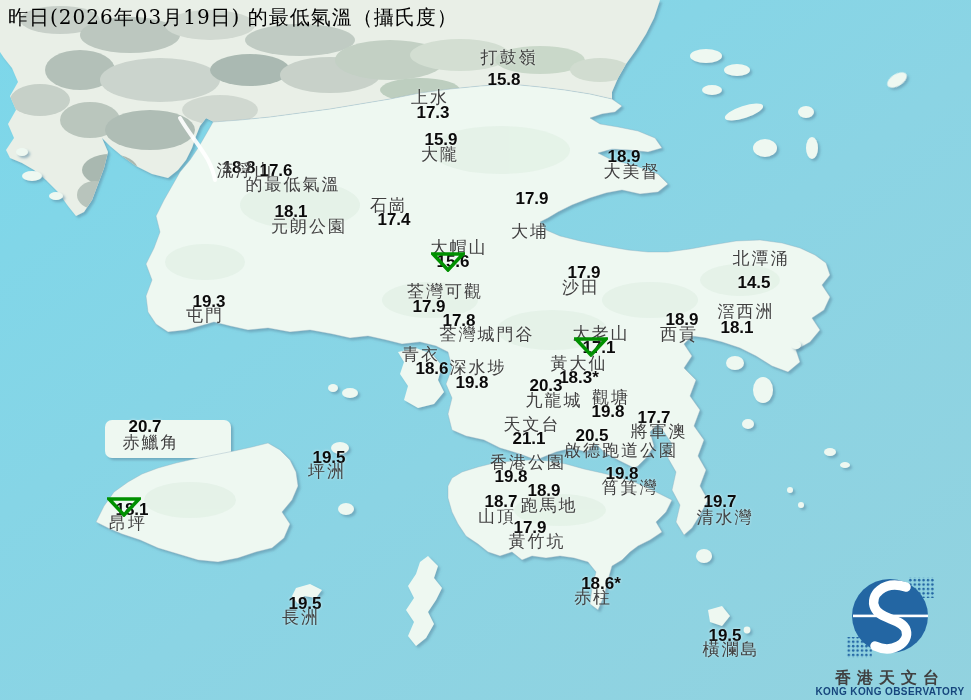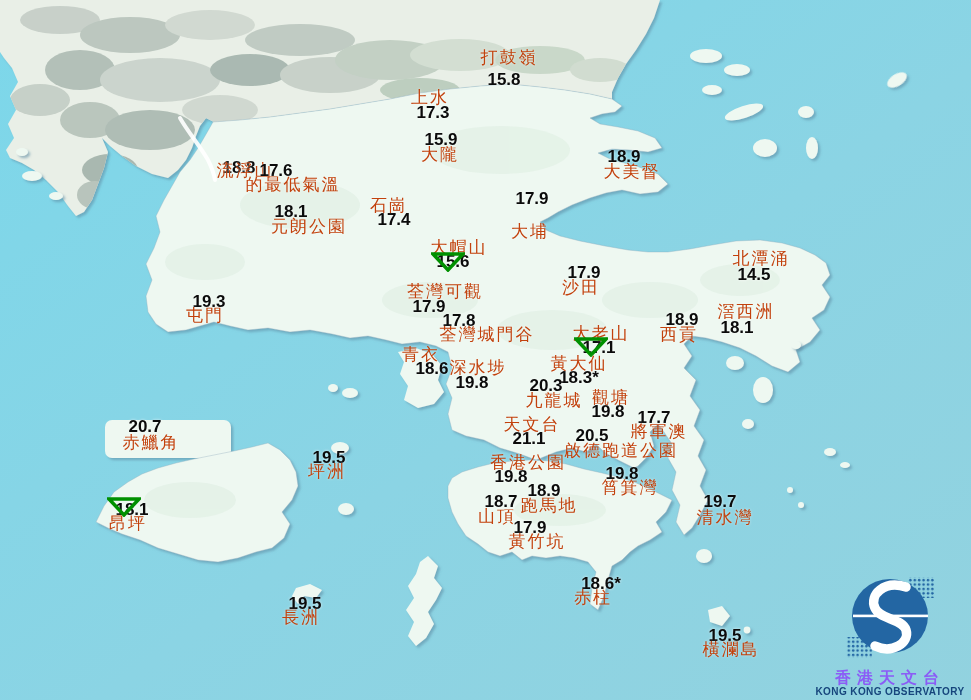--- a/index.html
+++ b/index.html
@@ -178,6 +178,7 @@
     <path d="M180,118 C188,132 200,146 208,160 C212,168 214,174 215,180" fill="none" stroke="#ffffff" stroke-width="4" stroke-linecap="round" opacity="0.9"></path>
   </svg>
 
+  <h1 id="page-title">昨日(2026年03月19日) 的最低氣溫（攝氏度）</h1>
 
   <div id="stations-layer">
       <div class="station-value" style="left: 504px; top: 80px;">15.8</div>

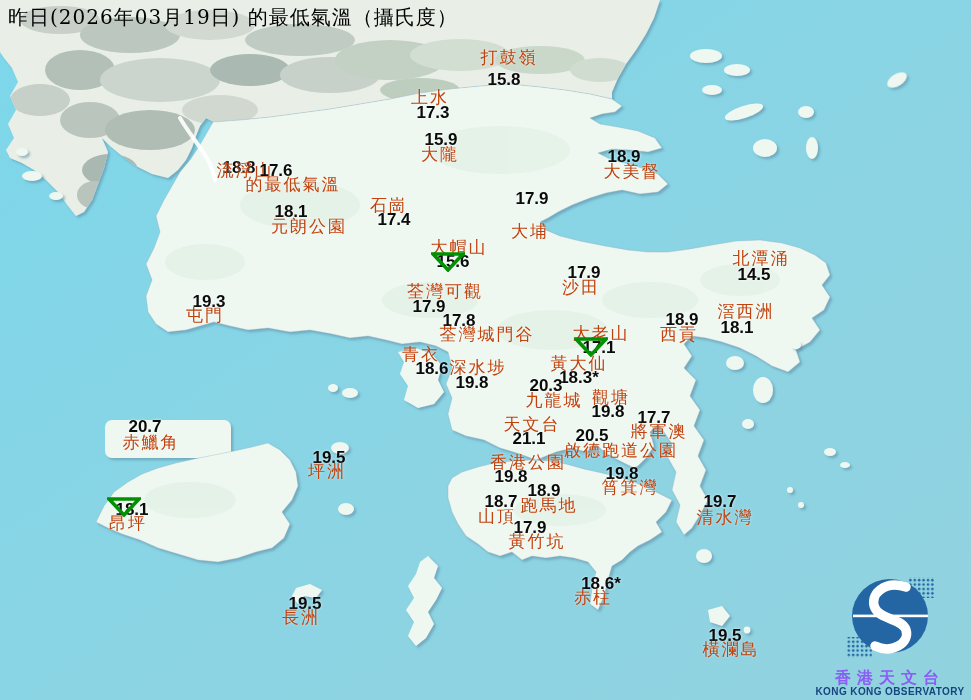--- a/index.html
+++ b/index.html
@@ -14,7 +14,7 @@
                  font:600 17px "Liberation Sans",sans-serif;color:#0b0b0b;
                  white-space:nowrap;text-shadow:0 0 3px rgba(255,255,255,.75);}
   .station-name{position:absolute;transform:translate(-50%,-50%);
-                font:400 17px "DejaVu Serif",serif;color:#c2410c;
+                font:400 17px "DejaVu Serif",serif;color:#404040;
                 letter-spacing:2px;white-space:nowrap;
                 text-shadow:0 0 3px rgba(255,255,255,.6);}
   .station-marker{position:absolute;width:34px;height:20px;

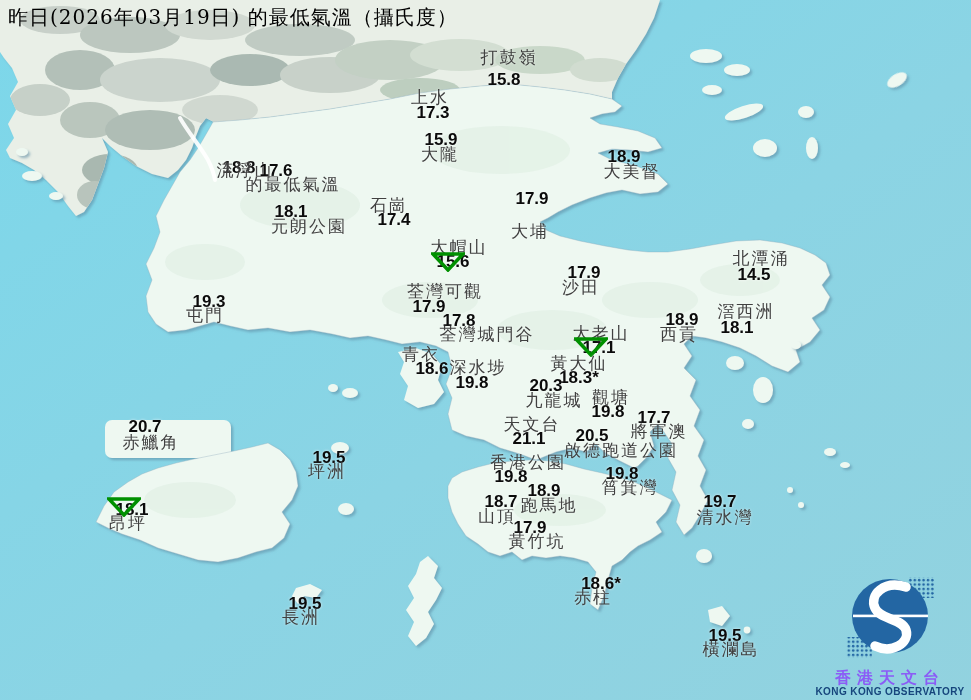--- a/index.html
+++ b/index.html
@@ -241,7 +241,7 @@
       <div class="station-name" style="left: 497px; top: 516px;">山頂</div>
       <div class="station-value" style="left: 530px; top: 528px;">17.9</div>
       <div class="station-name" style="left: 537px; top: 541px;">黃竹坑</div>
-      <div class="station-value" style="left: 754px; top: 275px;">14.5</div>
+      <div class="station-value" style="left: 754px; top: 283px;">14.5</div>
       <div class="station-name" style="left: 761px; top: 258px;">北潭涌</div>
       <div class="station-value" style="left: 737px; top: 328px;">18.1</div>
       <div class="station-name" style="left: 746px; top: 311px;">滘西洲</div>

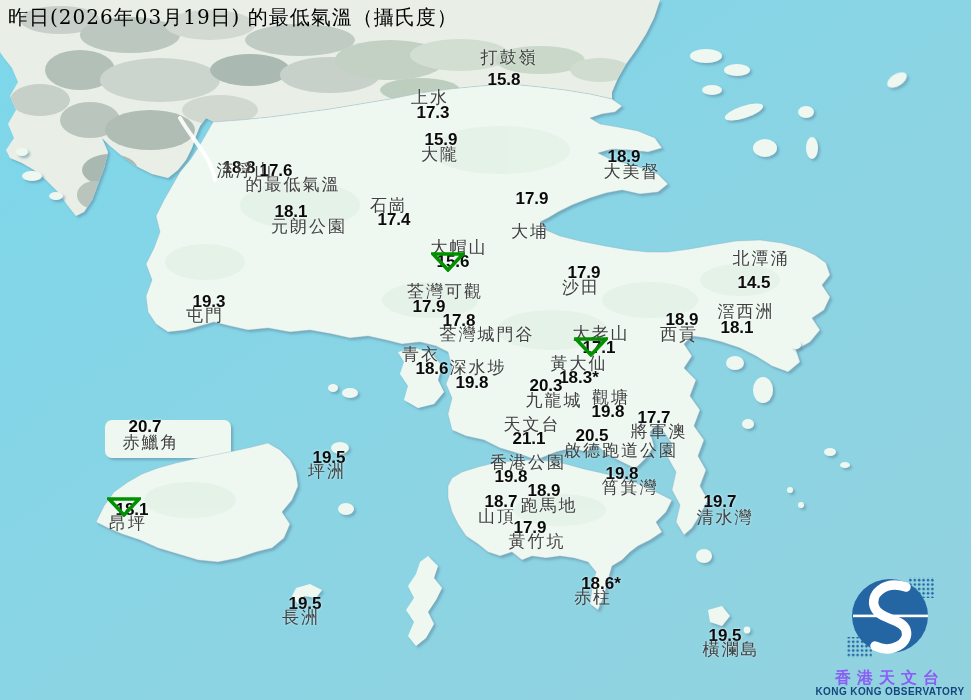--- a/index.html
+++ b/index.html
@@ -21,7 +21,7 @@
                   transform:translate(-50%,-50%);pointer-events:none;}
   #logo{position:absolute;right:6px;bottom:2px;width:150px;text-align:center;}
   #logo svg{display:block;margin:0 auto;}
-  #logo-cn{font:700 16px "DejaVu Serif",serif;color:#8b5cf6;
+  #logo-cn{font:700 16px "DejaVu Serif",serif;color:#404040;
            letter-spacing:6px;line-height:17px;white-space:nowrap;}
   #logo-en{font:700 10px "Liberation Sans",sans-serif;color:#16457c;
            letter-spacing:.4px;line-height:12px;white-space:nowrap;}

